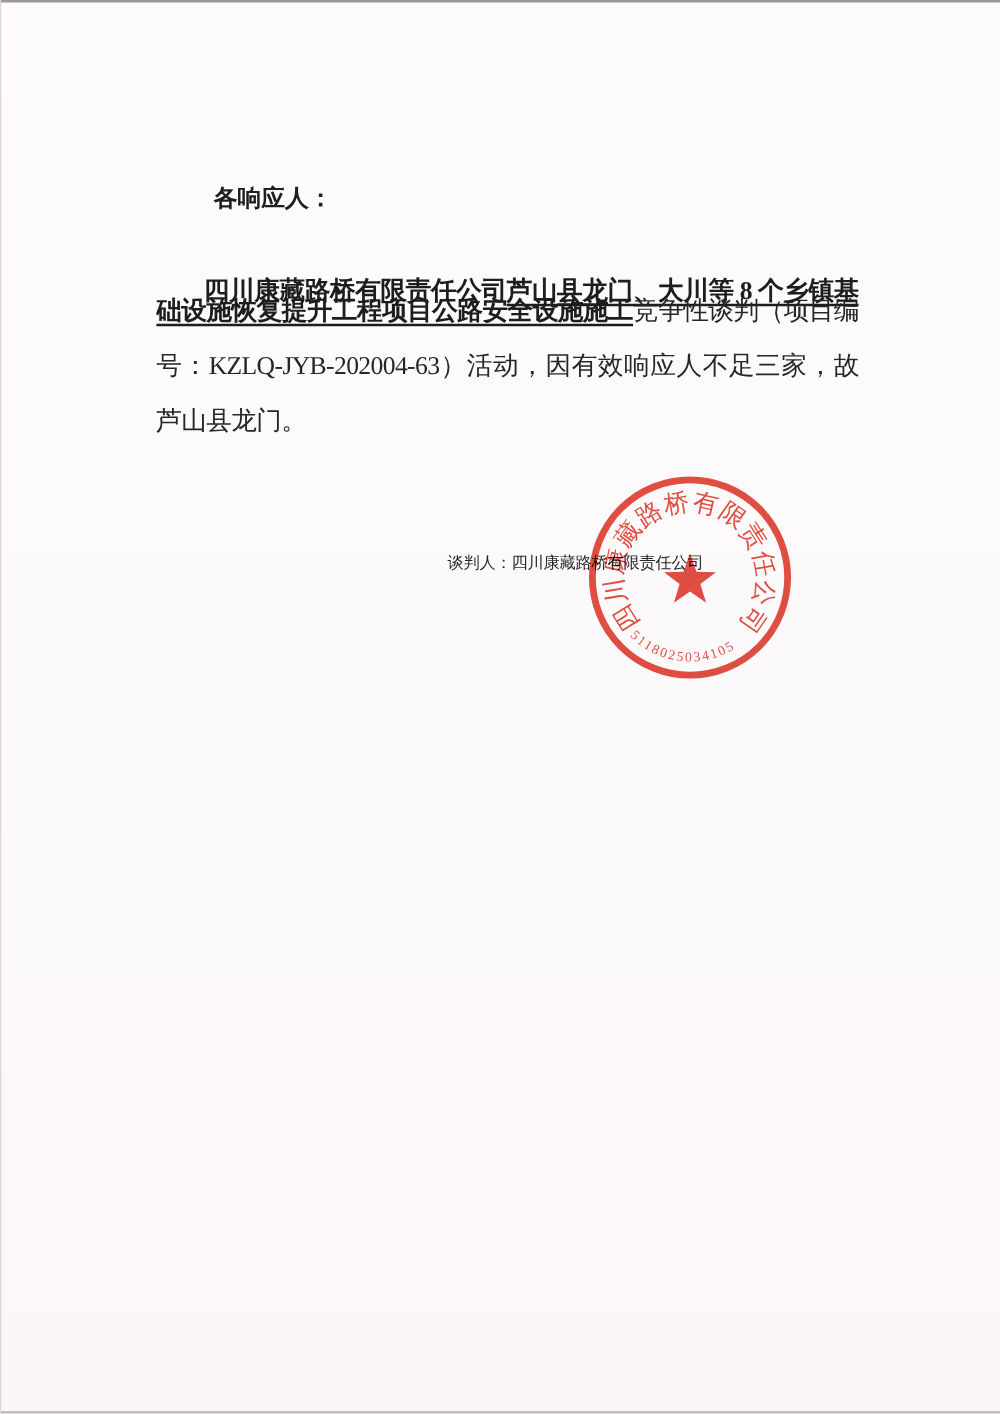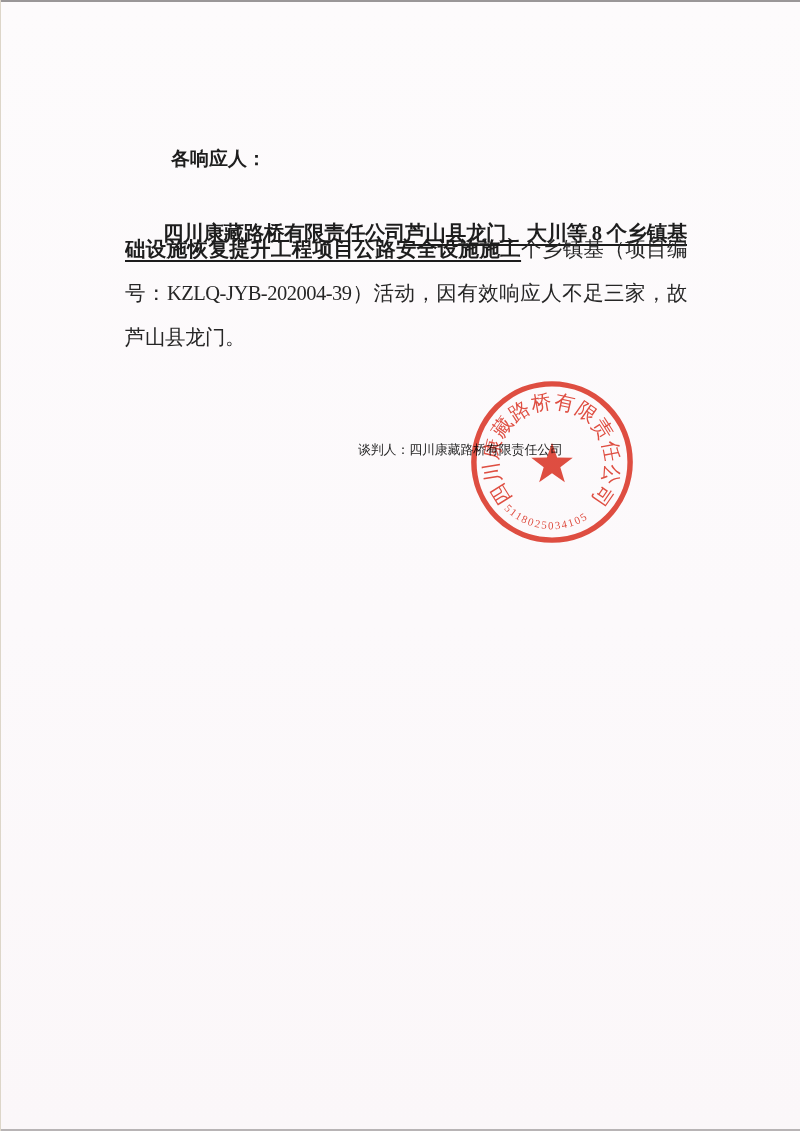--- a/index.html
+++ b/index.html
@@ -71,7 +71,7 @@
 
   <div class="para">
     <div class="bline jline l1 indent"><span class="b">四川康藏路桥有限责任公司</span><span class="b u">芦山县龙门、大川等 8 个乡镇基</span></div>
-    <div class="bline jline l2"><span class="b u">础设施恢复提升工程项目公路安全设施施工</span><span>个乡镇基（项目编</span></div>
+    <div class="bline jline l2"><span class="b u">础设施恢复提升工程项目公路安全设施施工</span><span>竞争性谈判（项目编</span></div>
     <div class="bline jline l3">号：KZLQ-JYB-202004-39）活动，因有效响应人不足三家，故</div>
     <div class="bline l4">芦山县龙门。</div>
   </div>

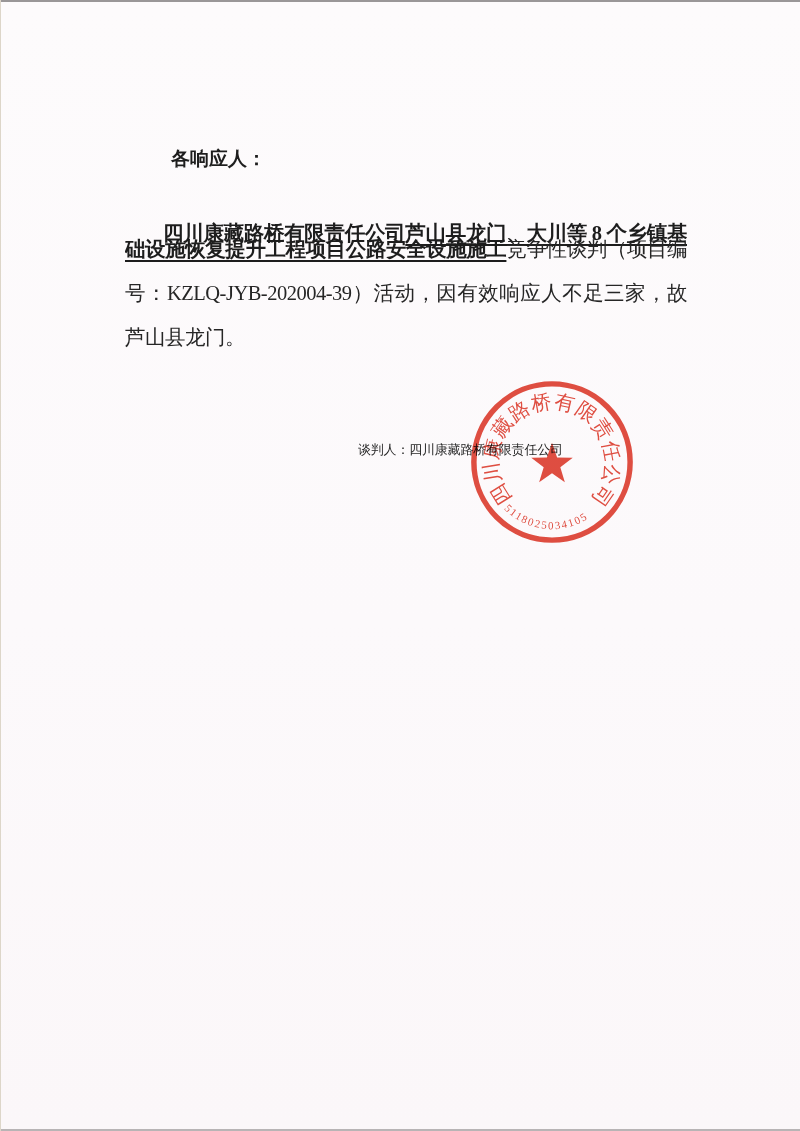--- a/index.html
+++ b/index.html
@@ -72,7 +72,7 @@
   <div class="para">
     <div class="bline jline l1 indent"><span class="b">四川康藏路桥有限责任公司</span><span class="b u">芦山县龙门、大川等 8 个乡镇基</span></div>
     <div class="bline jline l2"><span class="b u">础设施恢复提升工程项目公路安全设施施工</span><span>竞争性谈判（项目编</span></div>
-    <div class="bline jline l3">号：KZLQ-JYB-202004-39）活动，因有效响应人不足三家，故</div>
+    <div class="bline jline l3">号：KZLQ-JYB-202004-63）活动，因有效响应人不足三家，故</div>
     <div class="bline l4">芦山县龙门。</div>
   </div>
 

